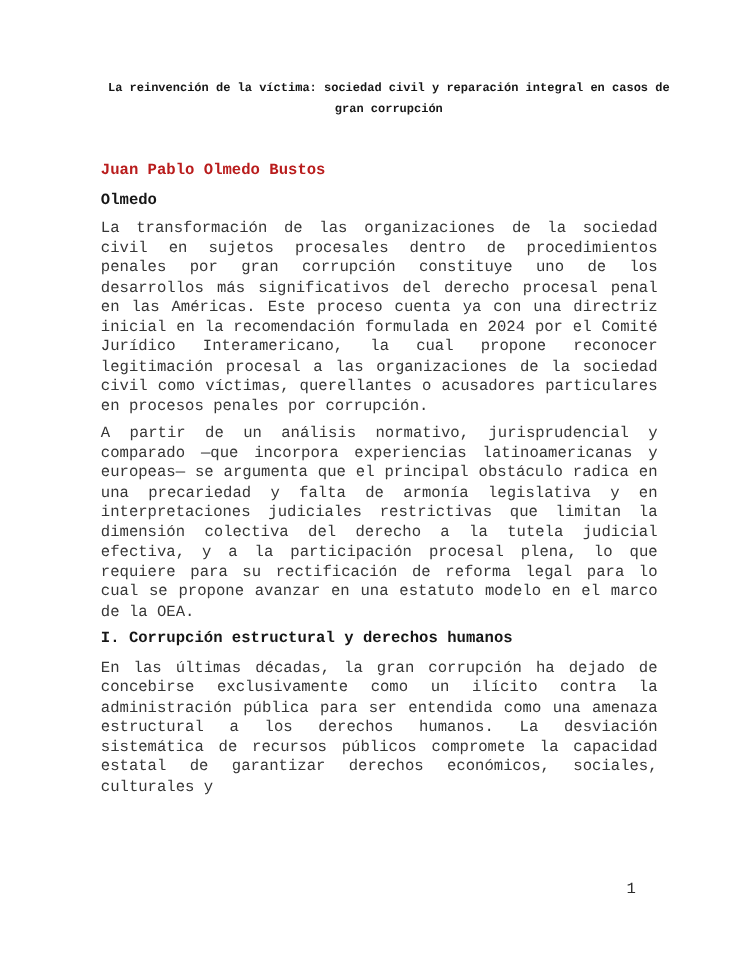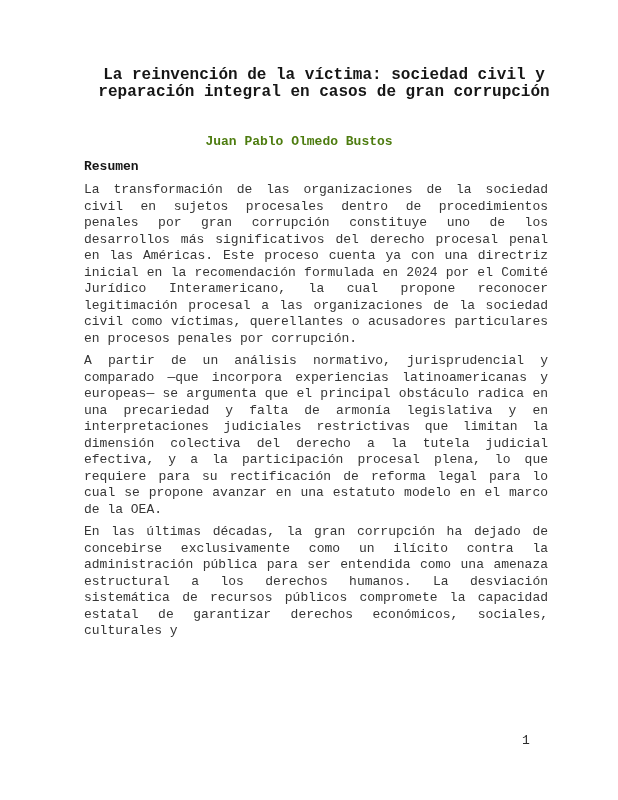--- a/index.html
+++ b/index.html
@@ -21,7 +21,7 @@
     overflow: hidden;
   }
   .doc-title {
-    font-size: 16px;
+    font-size: 10px;
     font-weight: bold;
     color: #161616;
     text-align: center;

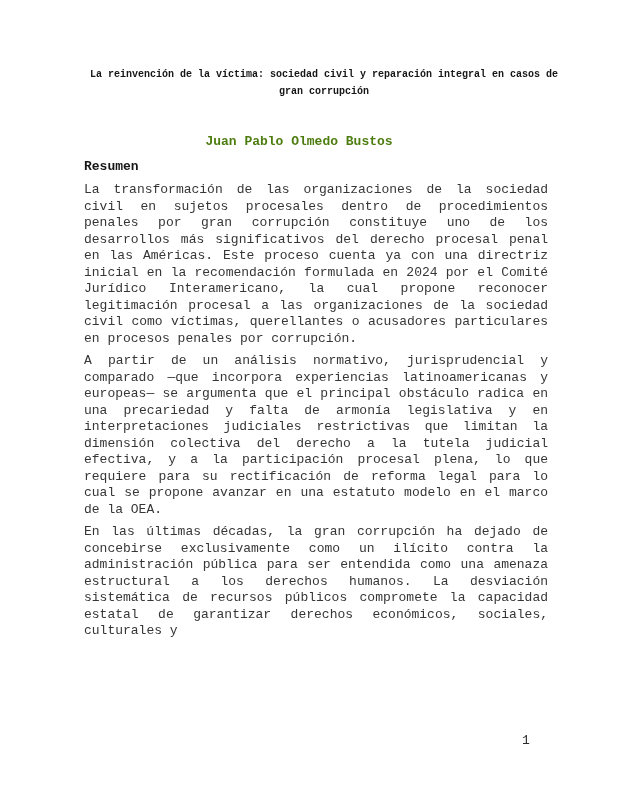--- a/index.html
+++ b/index.html
@@ -29,8 +29,8 @@
   }
   .author {
     font-weight: bold;
-    color: #4d7c0f;
-    text-align: center;
+    color: #b91c1c;
+    text-align: left;
     padding-right: 50px;
     margin: 0 0 8px 0;
   }

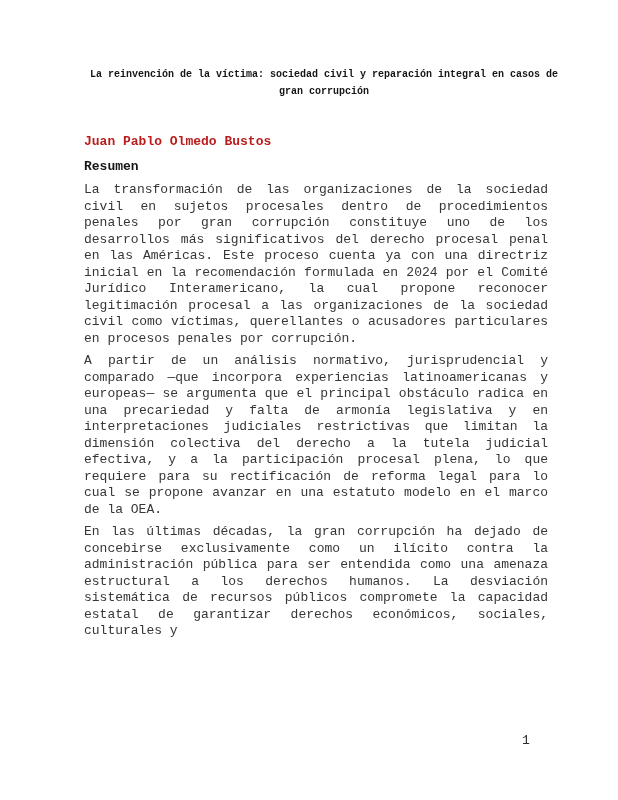--- a/index.html
+++ b/index.html
@@ -67,7 +67,7 @@
 
   <div class="author">Juan Pablo Olmedo Bustos</div>
 
-  <h2 class="abstract-heading">Resumen</h2>
+  <h2 class="abstract-heading">Olmedo</h2>
 
   <p class="body-par">La transformación de las organizaciones de la sociedad civil en sujetos procesales dentro de procedimientos penales por gran corrupción constituye uno de los desarrollos más significativos del derecho procesal penal en las Américas. Este proceso cuenta ya con una directriz inicial en la recomendación formulada en 2024 por el Comité Jurídico Interamericano, la cual propone reconocer legitimación procesal a las organizaciones de la sociedad civil como víctimas, querellantes o acusadores particulares en procesos penales por corrupción.</p>
 

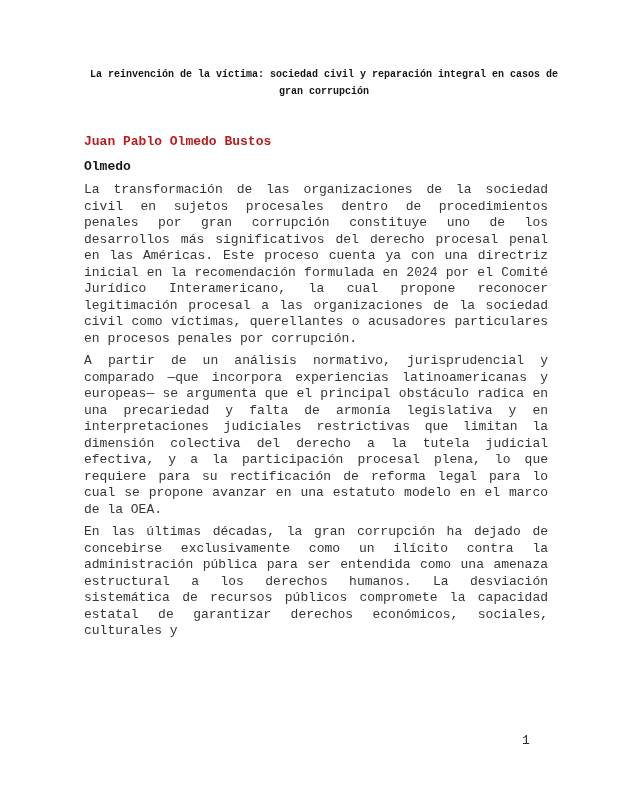--- a/index.html
+++ b/index.html
@@ -74,6 +74,7 @@
 
   <p class="body-par">A partir de un análisis normativo, jurisprudencial y comparado —que incorpora experiencias latinoamericanas y europeas— se argumenta que el principal obstáculo radica en una precariedad y falta de armonía legislativa y en interpretaciones judiciales restrictivas que limitan la dimensión colectiva del derecho a la tutela judicial efectiva, y a la participación procesal plena, lo que requiere para su rectificación de reforma legal para lo cual se propone avanzar en una estatuto modelo en el marco de la OEA.</p>
 
+  <h2 class="section-heading">I. Corrupción estructural y derechos humanos</h2>
 
   <p class="body-par">En las últimas décadas, la gran corrupción ha dejado de concebirse exclusivamente como un ilícito contra la administración pública para ser entendida como una amenaza estructural a los derechos humanos. La desviación sistemática de recursos públicos compromete la capacidad estatal de garantizar derechos económicos, sociales, culturales y</p>
 

